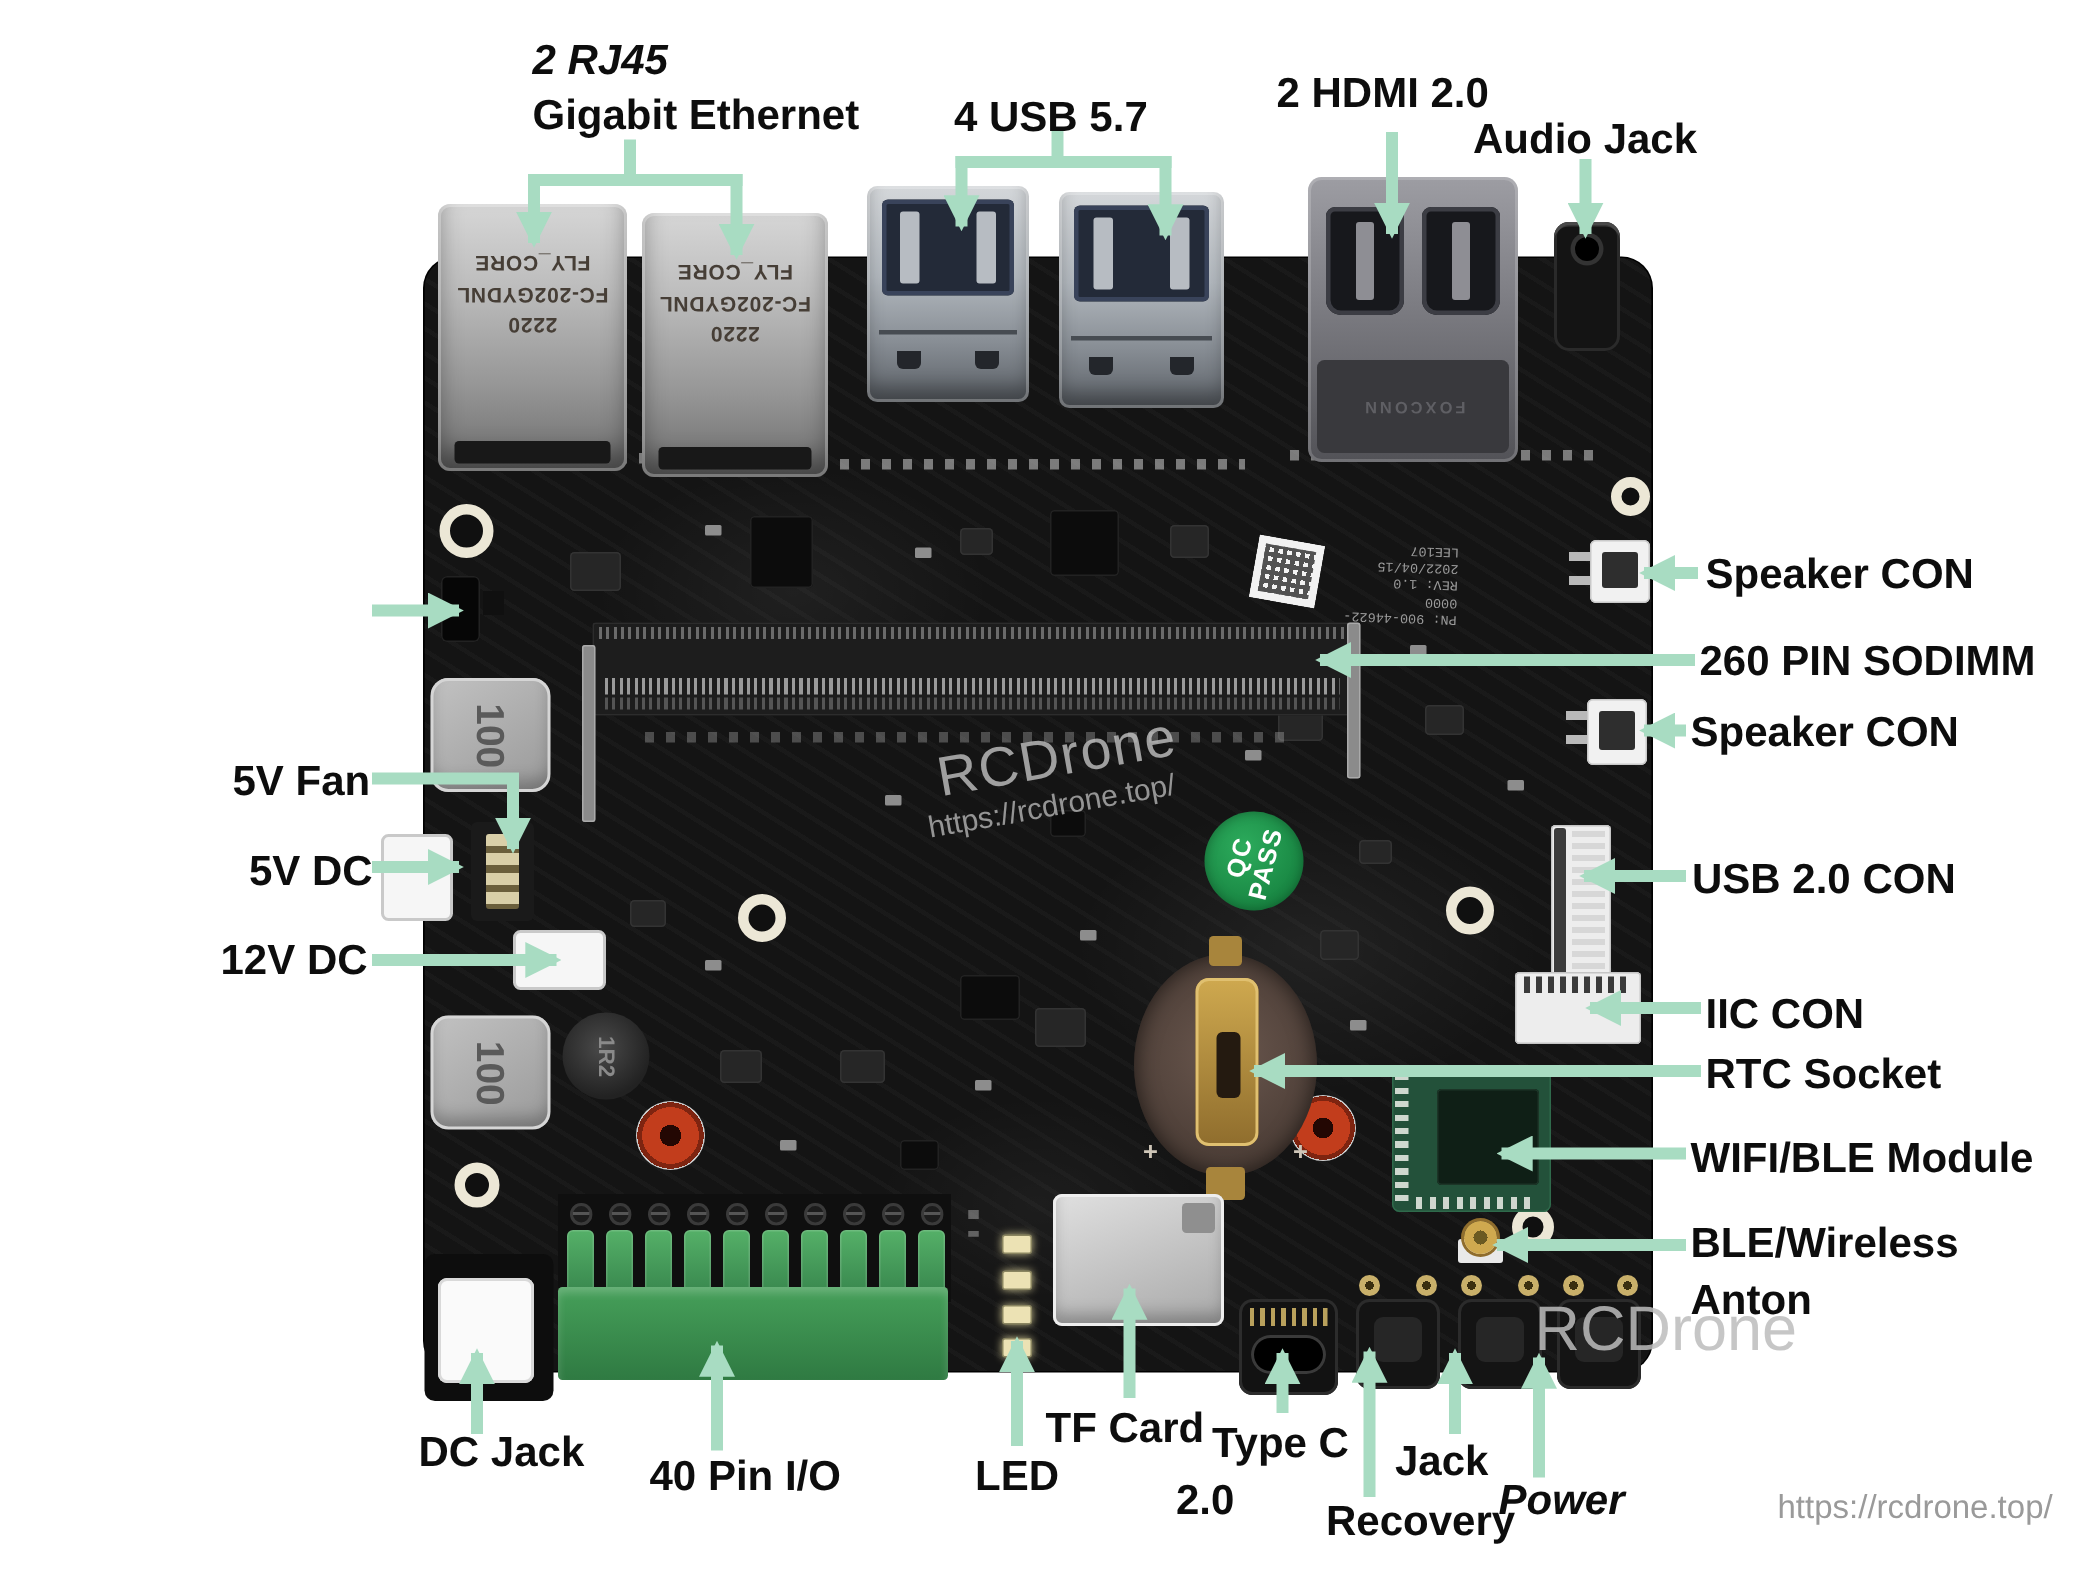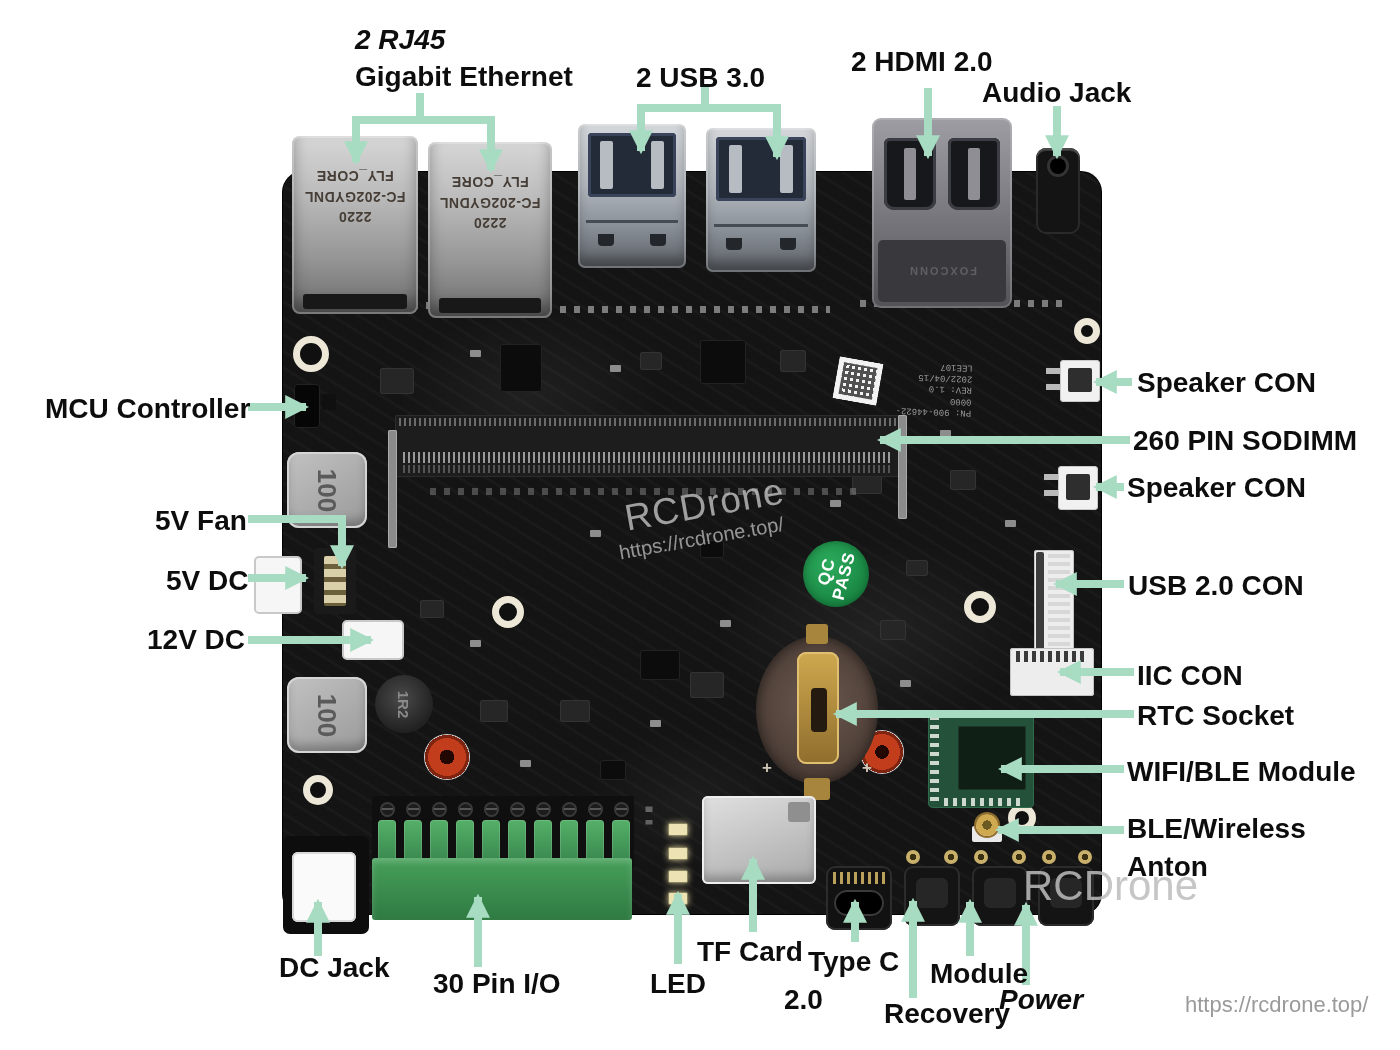--- a/index.html
+++ b/index.html
@@ -400,7 +400,7 @@
 
   <div class="lbl" style="left:355px;top:22px;font-style:italic;">2 RJ45</div>
   <div class="lbl" style="left:355px;top:59px;">Gigabit Ethernet</div>
-  <div class="lbl" style="left:636px;top:60px;">2 USB 3.0</div>
+  <div class="lbl" style="left:636px;top:60px;">4 USB 5.7</div>
   <div class="lbl" style="left:851px;top:44px;">2 HDMI 2.0</div>
   <div class="lbl" style="left:982px;top:75px;">Audio Jack</div>
   <div class="lbl" style="left:45px;top:391px;">MCU Controller</div>

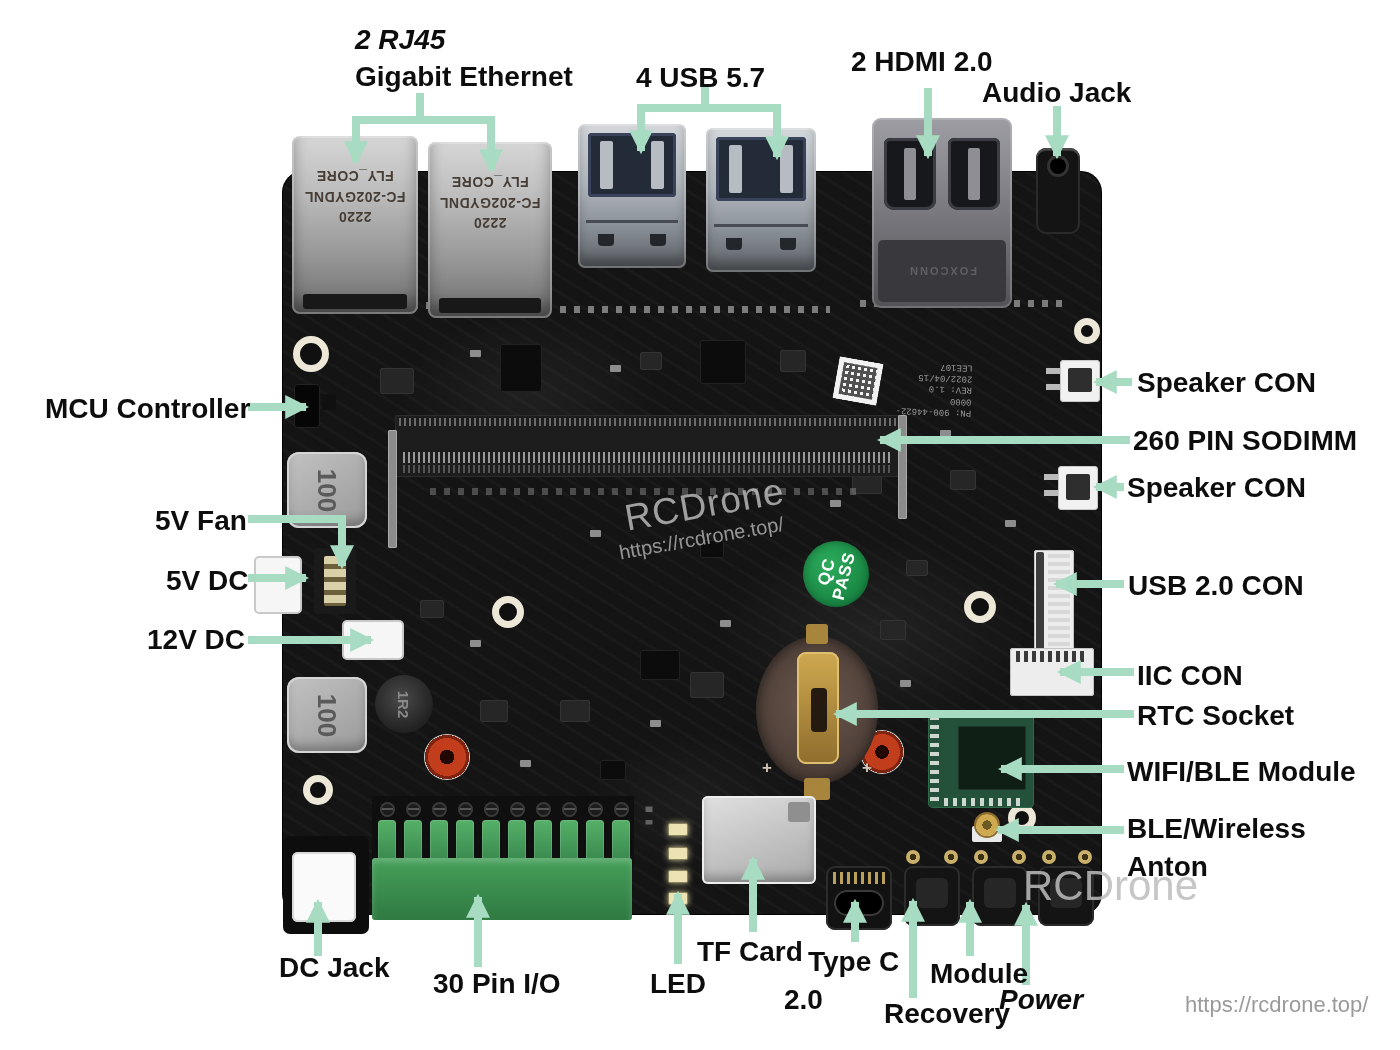--- a/index.html
+++ b/index.html
@@ -403,7 +403,6 @@
   <div class="lbl" style="left:636px;top:60px;">4 USB 5.7</div>
   <div class="lbl" style="left:851px;top:44px;">2 HDMI 2.0</div>
   <div class="lbl" style="left:982px;top:75px;">Audio Jack</div>
-  <div class="lbl" style="left:45px;top:391px;">MCU Controller</div>
   <div class="lbl" style="left:155px;top:503px;">5V Fan</div>
   <div class="lbl" style="left:166px;top:563px;">5V DC</div>
   <div class="lbl" style="left:147px;top:622px;">12V DC</div>

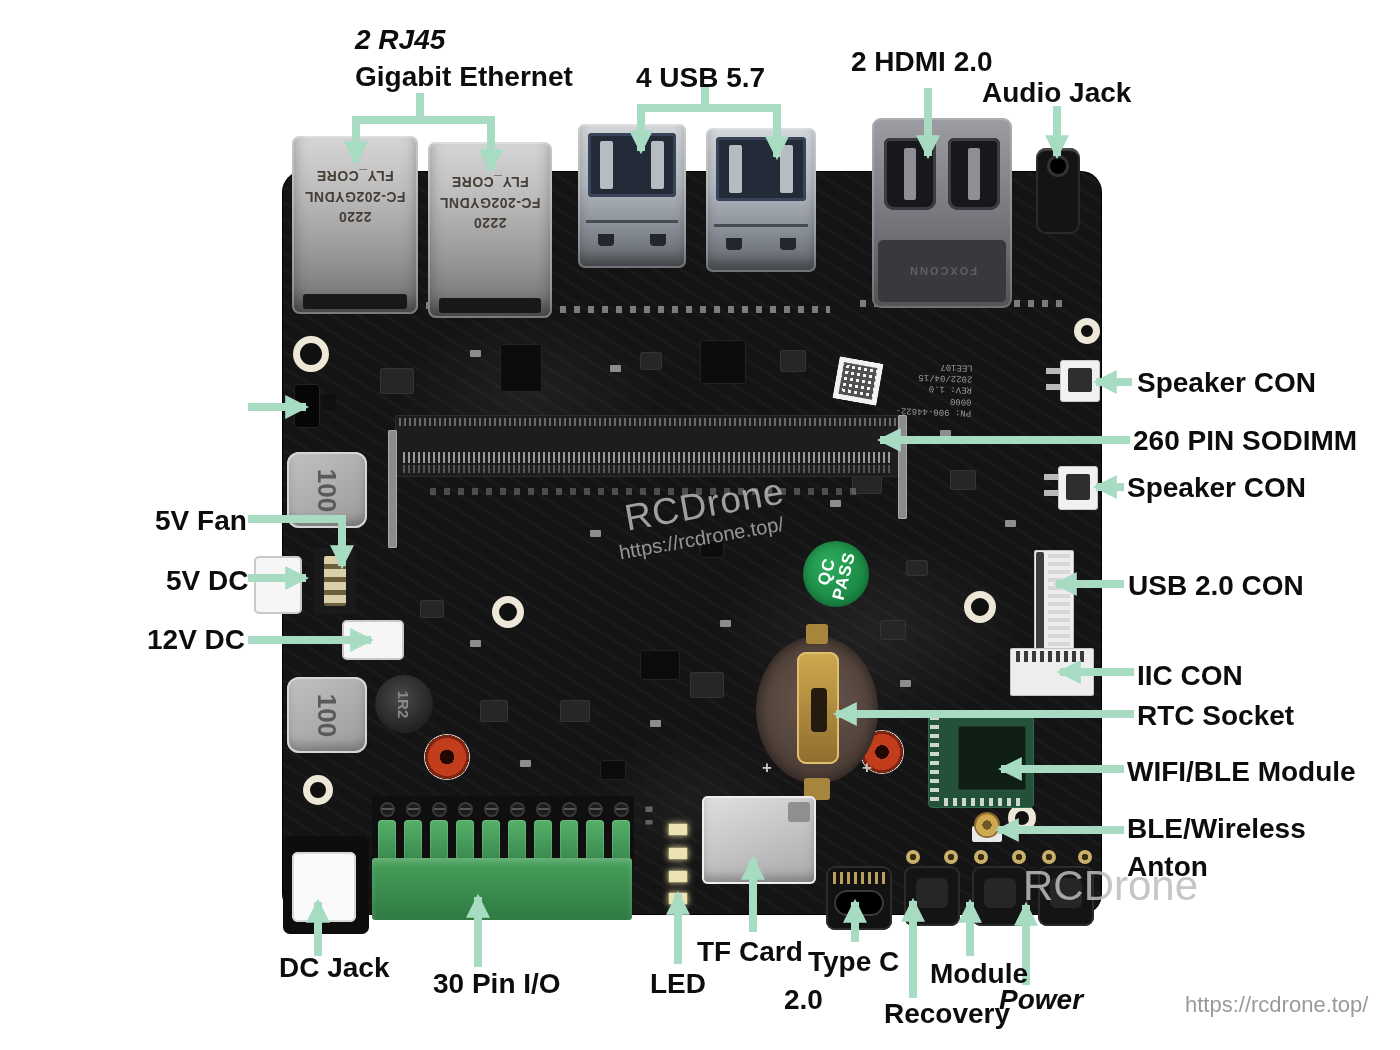--- a/index.html
+++ b/index.html
@@ -416,7 +416,7 @@
   <div class="lbl" style="left:1127px;top:811px;">BLE/Wireless</div>
   <div class="lbl" style="left:1127px;top:849px;">Anton</div>
   <div class="lbl" style="left:279px;top:950px;">DC Jack</div>
-  <div class="lbl" style="left:433px;top:966px;">30 Pin I/O</div>
+  <div class="lbl" style="left:433px;top:966px;">40 Pin I/O</div>
   <div class="lbl" style="left:650px;top:966px;">LED</div>
   <div class="lbl" style="left:697px;top:934px;">TF Card</div>
   <div class="lbl" style="left:808px;top:944px;">Type C</div>

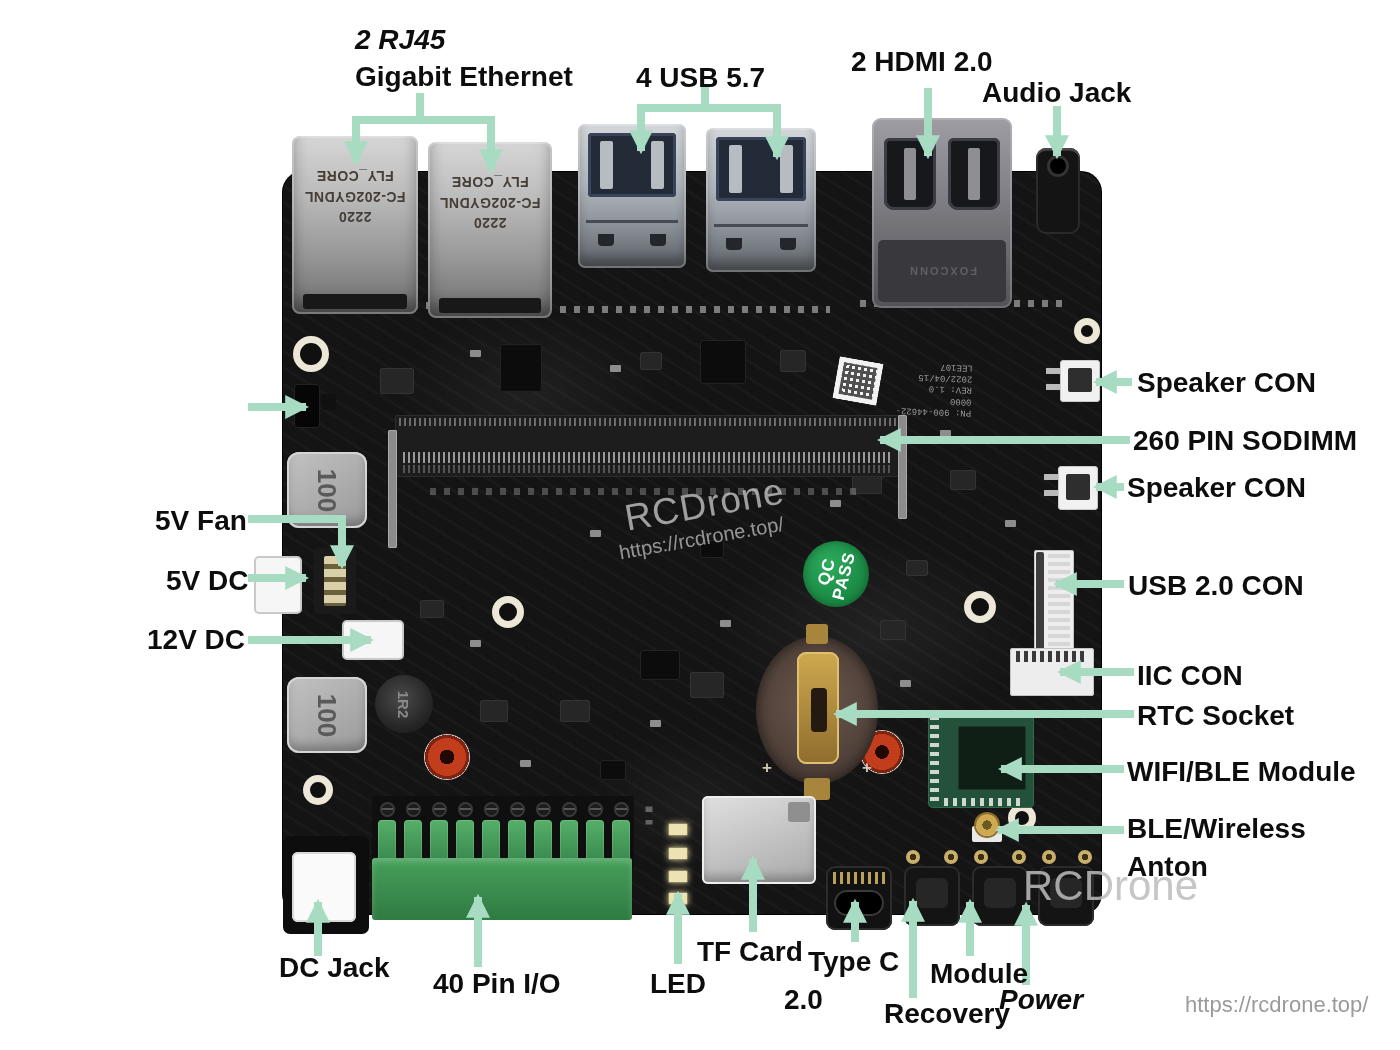--- a/index.html
+++ b/index.html
@@ -422,7 +422,7 @@
   <div class="lbl" style="left:808px;top:944px;">Type C</div>
   <div class="lbl" style="left:784px;top:982px;">2.0</div>
   <div class="lbl" style="left:884px;top:996px;">Recovery</div>
-  <div class="lbl" style="left:930px;top:956px;">Module</div>
+  <div class="lbl" style="left:930px;top:956px;">Jack</div>
   <div class="lbl" style="left:999px;top:982px;font-style:italic;">Power</div>
 
 </div>

